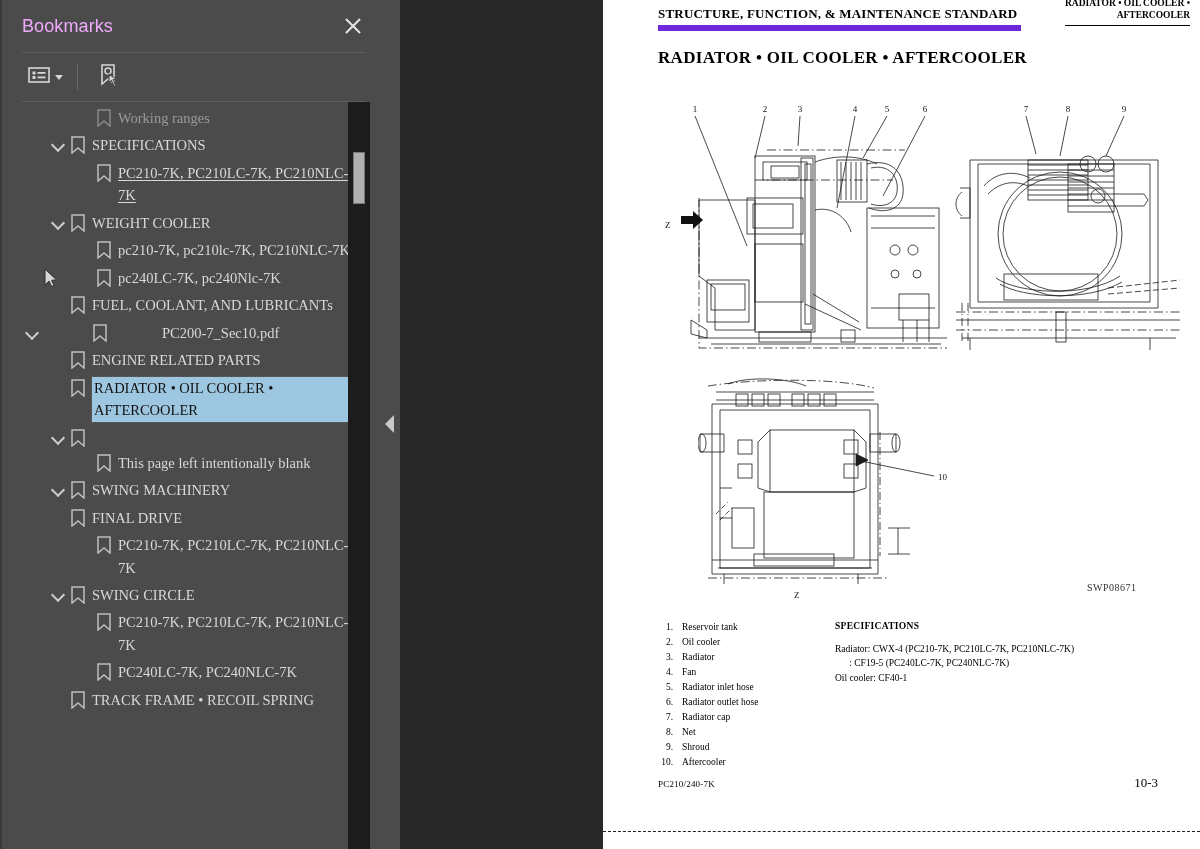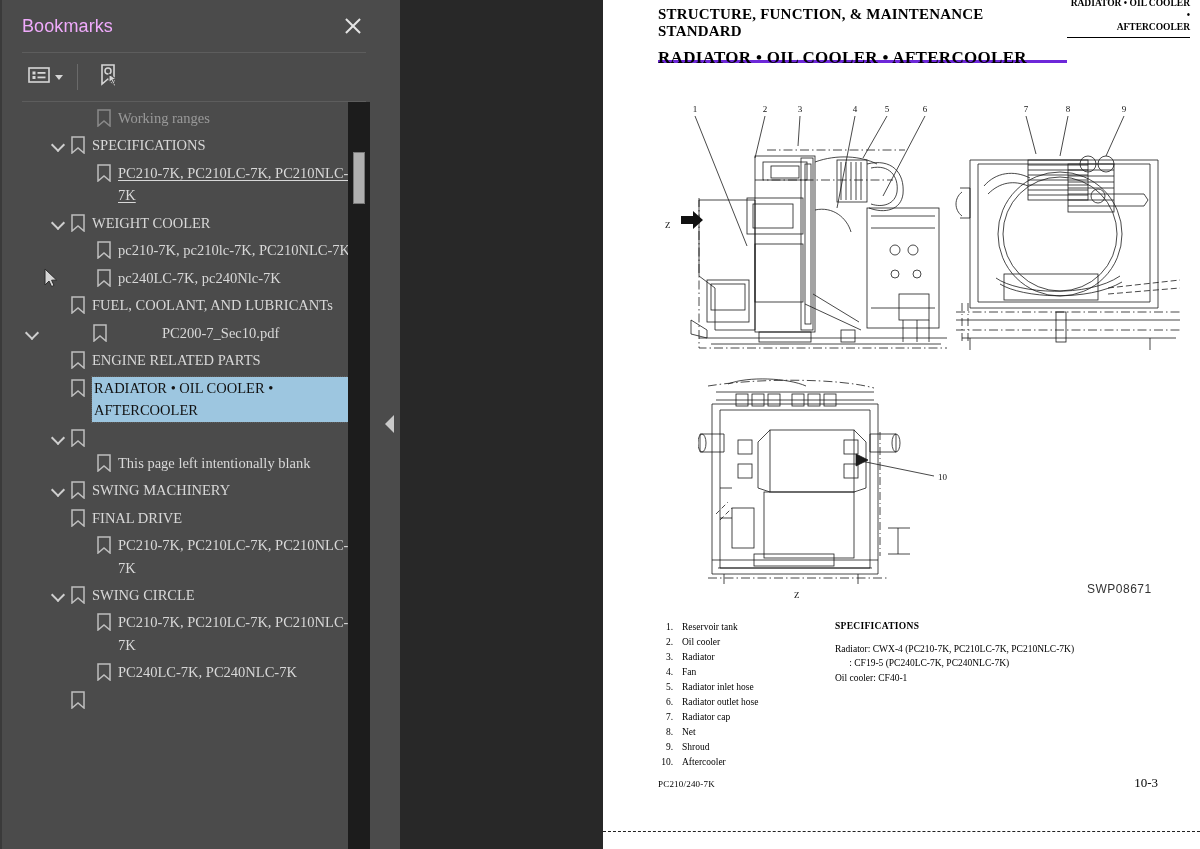--- a/index.html
+++ b/index.html
@@ -138,8 +138,8 @@
     display: flex; justify-content: space-between; align-items: flex-start;
   }
   .pg-head-l {
-    font-size: 15px; font-weight: bold; letter-spacing: .2px;
-    border-bottom: 3px solid #6d28d9; padding-bottom: 20px; padding-right: 4px;
+    font-size: 13px; font-weight: bold; letter-spacing: .2px;
+    border-bottom: 6px solid #6d28d9; padding-bottom: 3px; padding-right: 4px;
   }
   .pg-head-r {
     font-size: 9.5px; font-weight: bold; text-align: right;

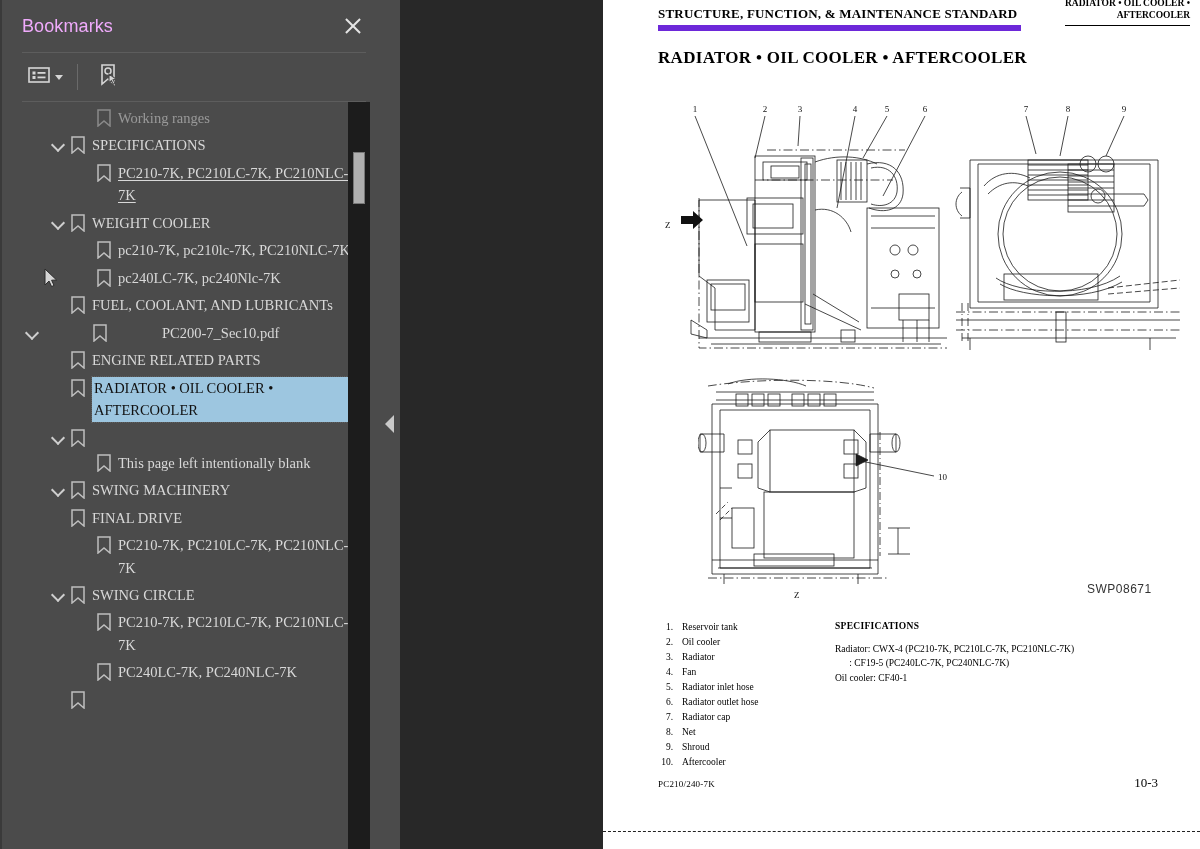--- a/index.html
+++ b/index.html
@@ -159,7 +159,7 @@
   }
   .dwg-code {
     position: absolute; left: 1090px; top: 582px;
-    font-family: Liberation Sans, sans-serif; font-size: 12px;
+    font-family: Liberation Serif, serif; font-size: 10px;
     color: #333; letter-spacing: .5px;
   }
 

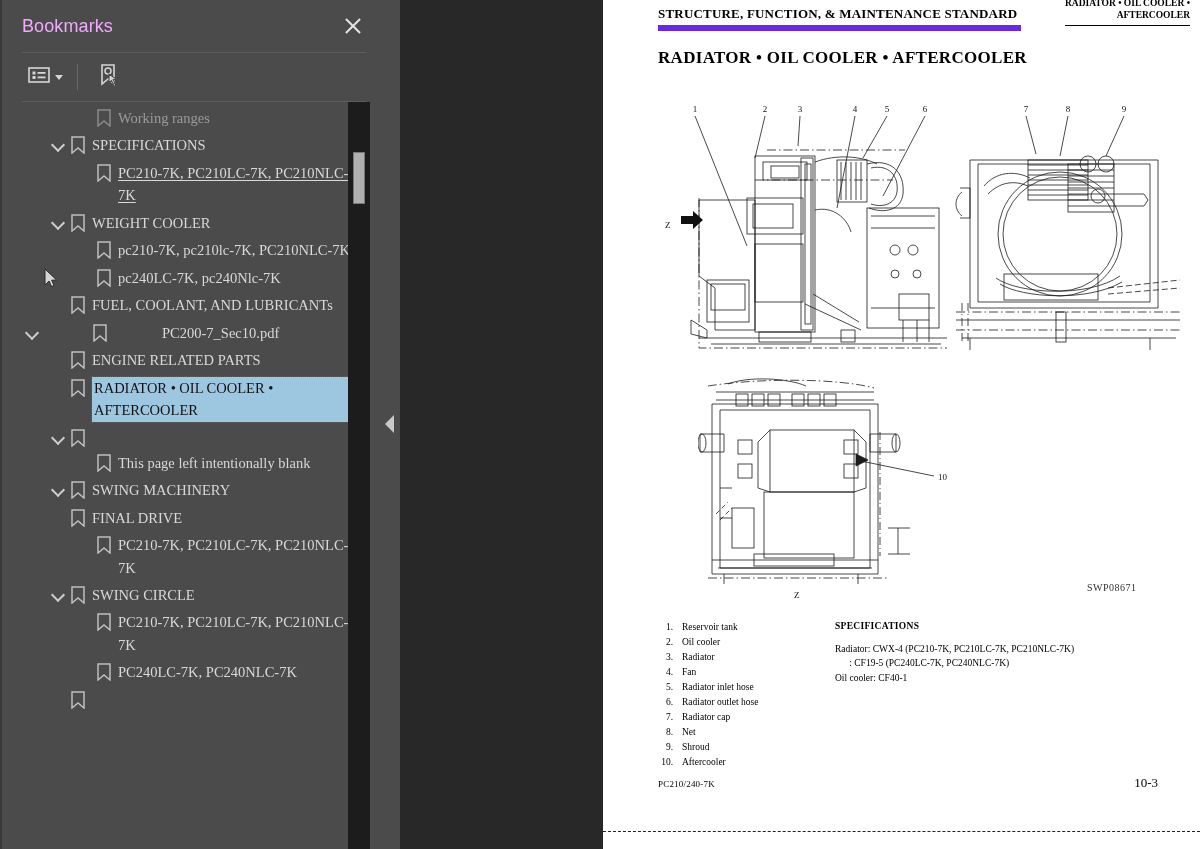--- a/index.html
+++ b/index.html
@@ -401,6 +401,7 @@
                 <path d="M2 1 h12 v16 l-6 -5 l-6 5 z" fill="none" stroke="#bfbfbf" stroke-width="1.5"></path>
               </svg>
             </div>
+            <div class="node-label">TRACK FRAME • RECOIL SPRING</div>
           </div>
         </div>
       <div class="sb-track">

